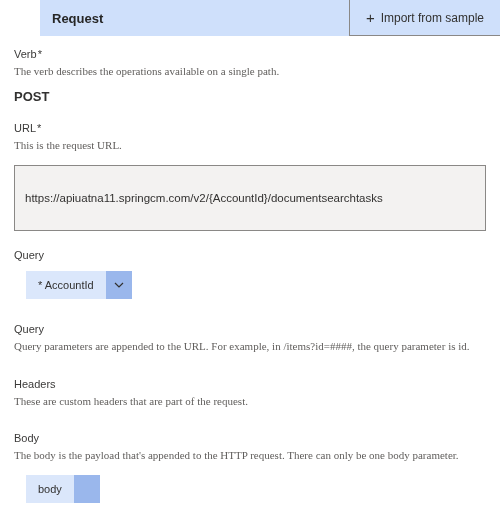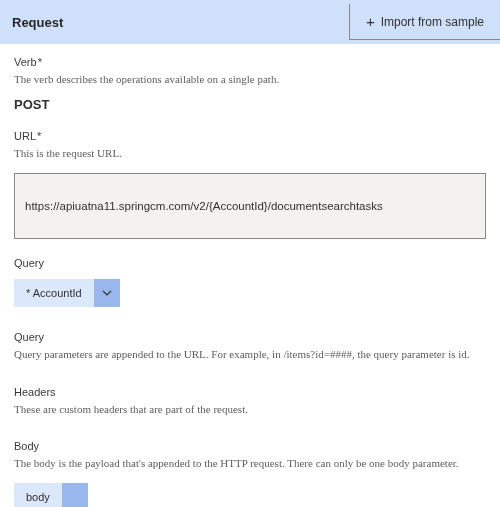--- a/index.html
+++ b/index.html
@@ -7,7 +7,7 @@
   .container { width: 500px; }
   .header {
     display: flex; justify-content: space-between; align-items: center;
-    background: #cfe0fb; height: 44px; padding: 0 0 0 12px;
+    background: #cfe0fb; height: 36px; padding: 0 0 0 12px; margin-left: 40px;
   }
   .header-title { font-size: 13px; font-weight: 600; color: #262626; }
   .import-btn {

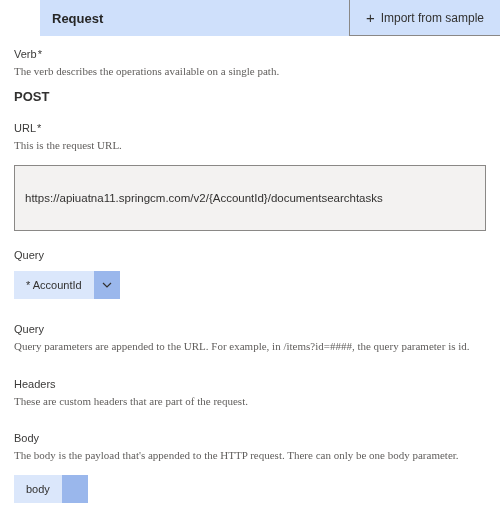--- a/index.html
+++ b/index.html
@@ -32,6 +32,7 @@
     display: inline-flex; align-items: stretch; height: 28px;
     font-size: 11px; cursor: pointer; user-select: none;
     margin-top: 6px;
+    margin-left: 12px;
   }
   .param-dd .dd-label {
     display: flex; align-items: center; padding: 0 12px;

